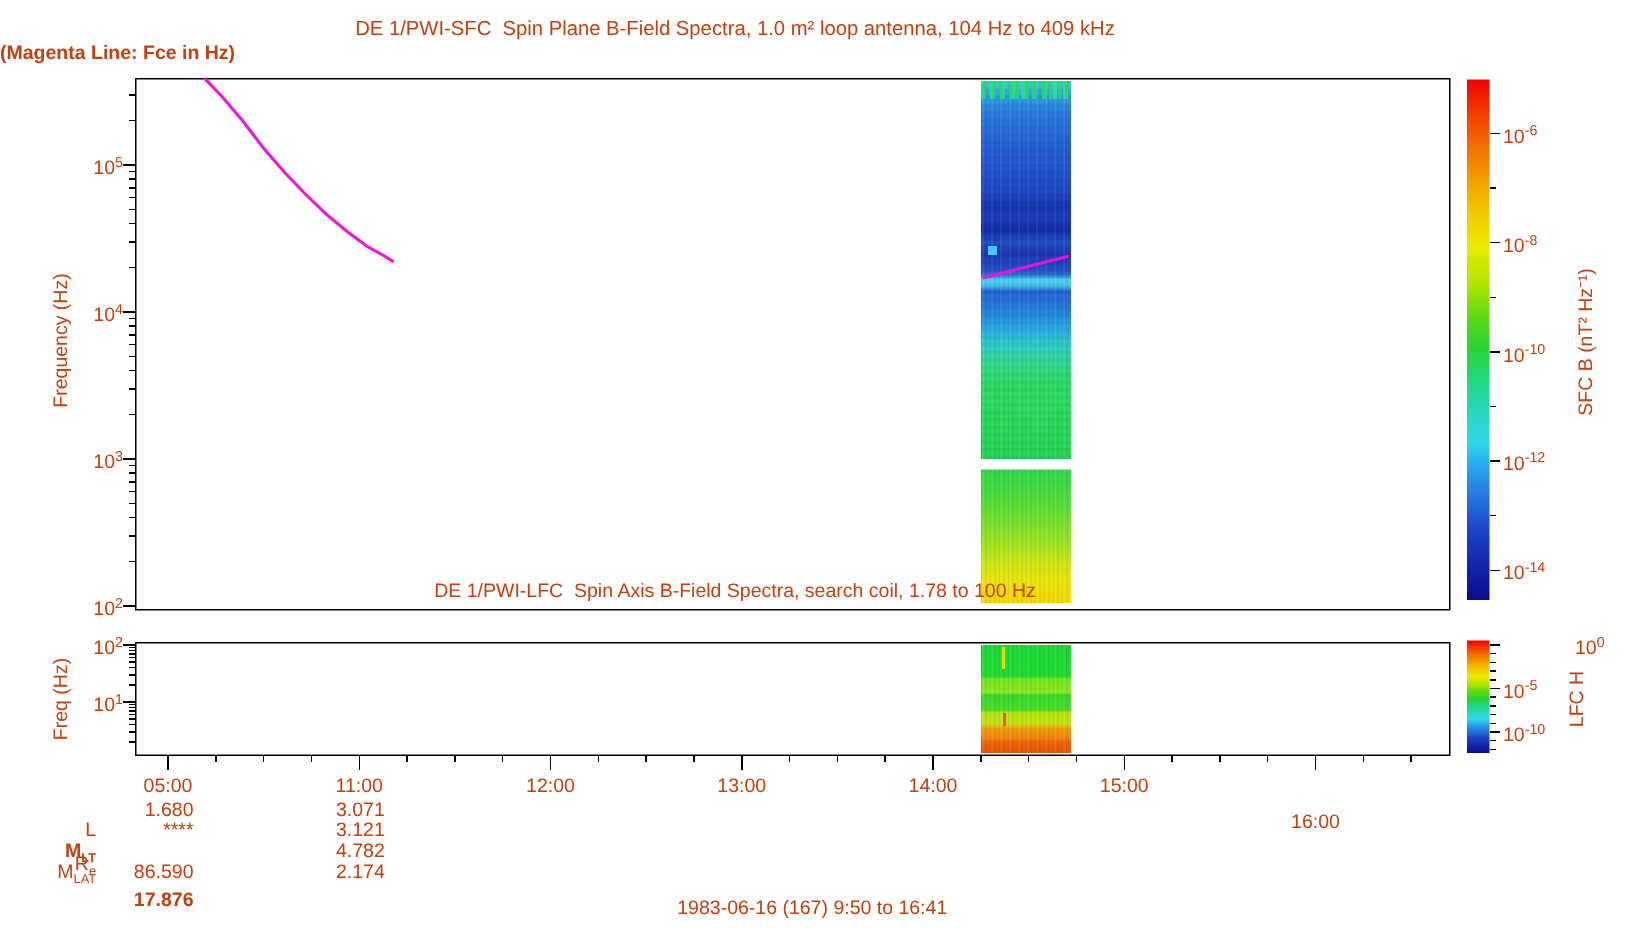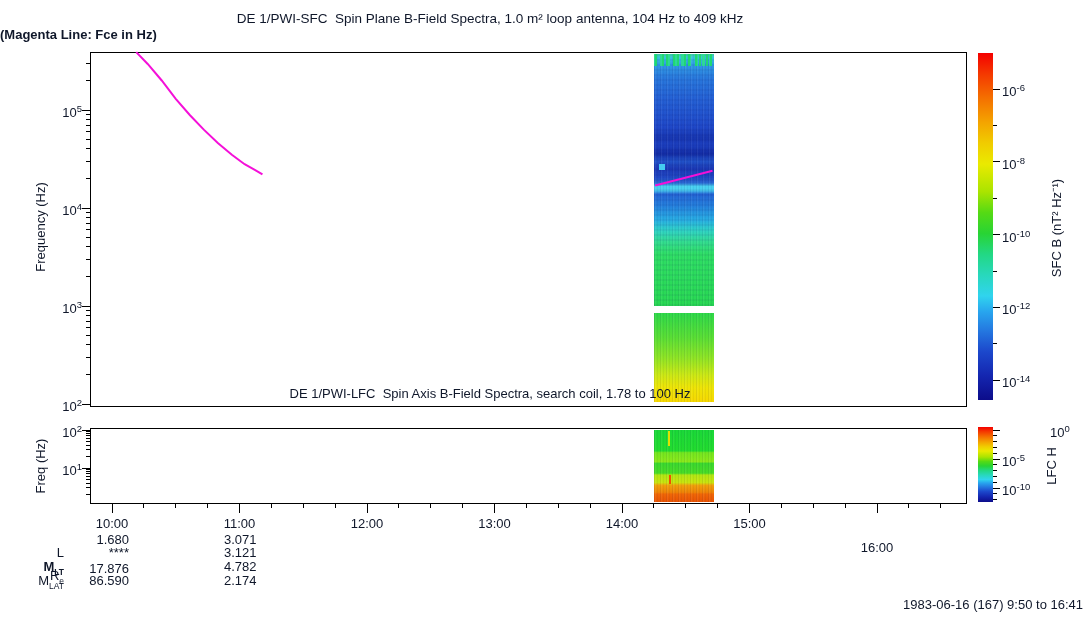--- a/index.html
+++ b/index.html
@@ -4,7 +4,7 @@
 <style>
   html,body{margin:0;padding:0;background:#fff}
   #fig{position:relative;width:1083px;height:620px;background:#fff;
-       font-family:"Liberation Sans",sans-serif;color:#0f172a;overflow:hidden}
+       font-family:"Liberation Sans",sans-serif;color:#c2410c;overflow:hidden}
   .title{position:absolute;left:0;top:11px;width:980px;text-align:center;
          font-size:13.5px;white-space:pre}
   .subtitle{position:absolute;left:0;top:27px;width:980px;text-align:left;

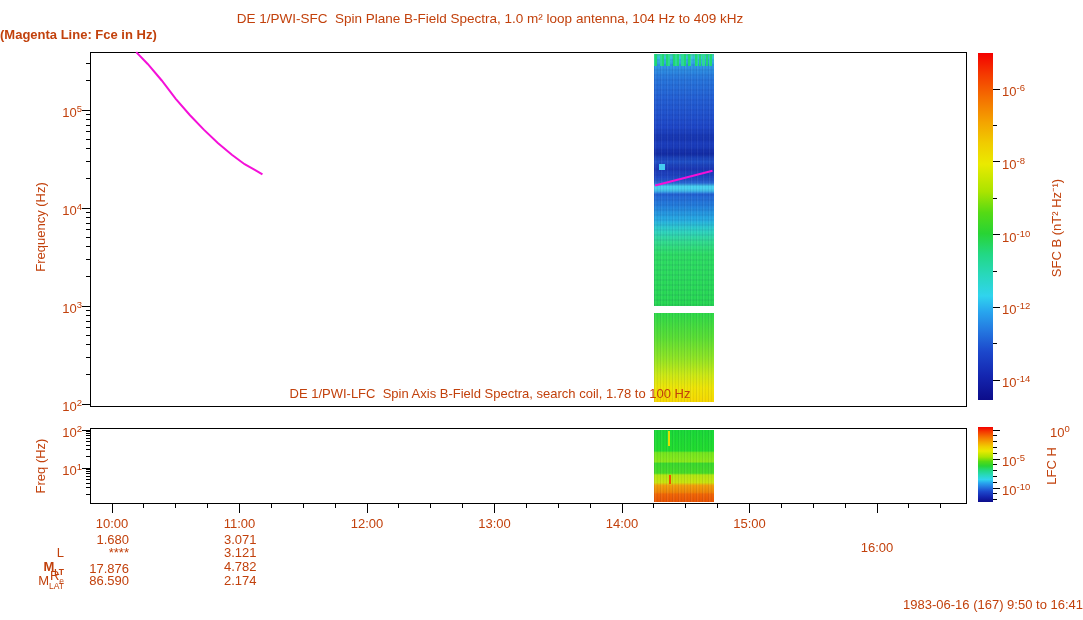--- a/index.html
+++ b/index.html
@@ -180,7 +180,7 @@
       <line x1="669.9399999999999" x2="669.9399999999999" y1="475.1092924475715" y2="483.96822332856124" stroke="#f05000" stroke-width="2"></line>
     </svg>
   <div id="gen">
-      <div class="xl" style="left: 89px; top: 516px;">10:00</div>
+      <div class="xl" style="left: 89px; top: 516px;">05:00</div>
       <div class="xl" style="left: 216.5px; top: 516px;">11:00</div>
       <div class="xl" style="left: 344px; top: 516px;">12:00</div>
       <div class="xl" style="left: 471.5px; top: 516px;">13:00</div>

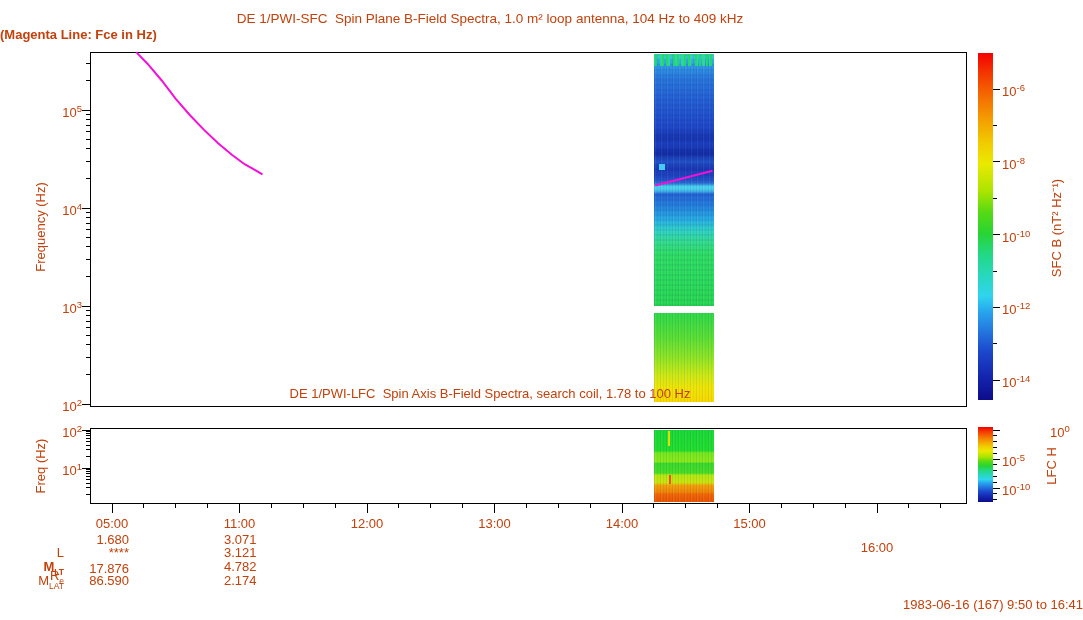--- a/index.html
+++ b/index.html
@@ -208,7 +208,7 @@
       <div class="ev" style="left: 49px; top: 545.3px; width: 80px;">****</div>
       <div class="ev" style="left: 176.5px; top: 545.3px; width: 80px;">3.121</div>
       <div class="ev" style="left: 0px; top: 559.1px; width: 64px; font-weight: bold;">M<sub>LT</sub></div>
-      <div class="ev" style="left: 49px; top: 561px; width: 80px;">17.876</div>
+      <div class="ev" style="left: 49px; top: 592px; width: 80px; font-weight: bold;">17.876</div>
       <div class="ev" style="left: 176.5px; top: 559.1px; width: 80px;">4.782</div>
       <div class="ev" style="left: 0px; top: 572.9px; width: 64px;">M<sub>LAT</sub></div>
       <div class="ev" style="left: 49px; top: 572.9px; width: 80px;">86.590</div>

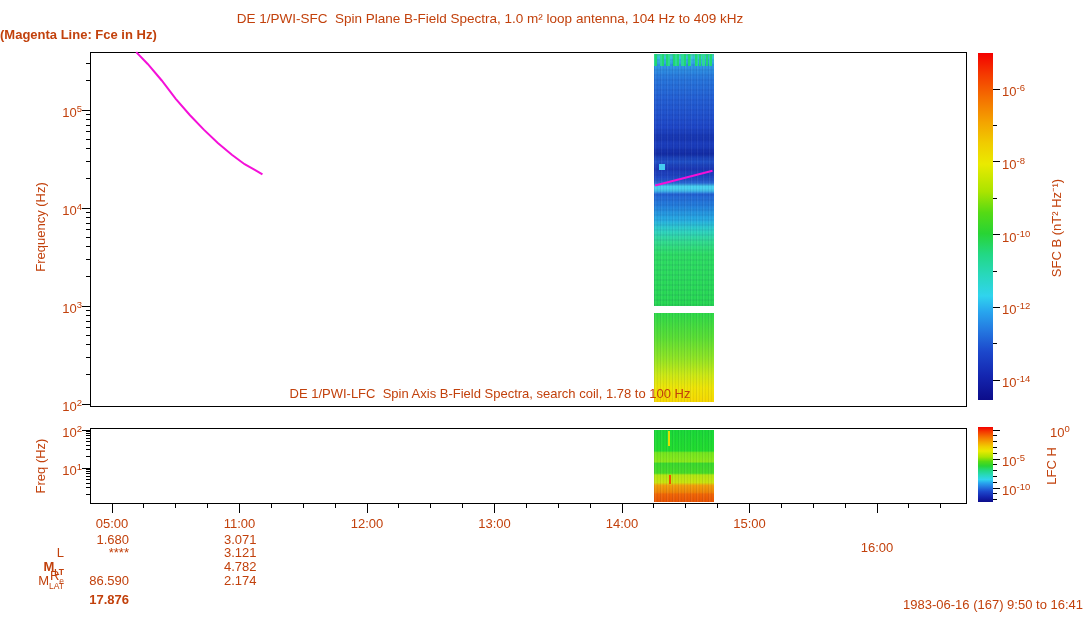--- a/index.html
+++ b/index.html
@@ -11,7 +11,7 @@
          font-size:13px;font-weight:bold;white-space:pre}
   .p2title{position:absolute;left:0;top:386px;width:980px;text-align:center;
          font-size:13px;white-space:pre}
-  .footer{position:absolute;left:0;top:597px;width:1083px;text-align:right;font-size:13px}
+  .footer{position:absolute;left:0;top:597px;width:1083px;text-align:center;font-size:13px}
   .panel{position:absolute;border:1px solid #000;background:#fff;box-sizing:border-box;overflow:hidden}
   #p1{left:90px;top:52px;width:877px;height:355px}
   #p2{left:90px;top:428px;width:877px;height:76px}

